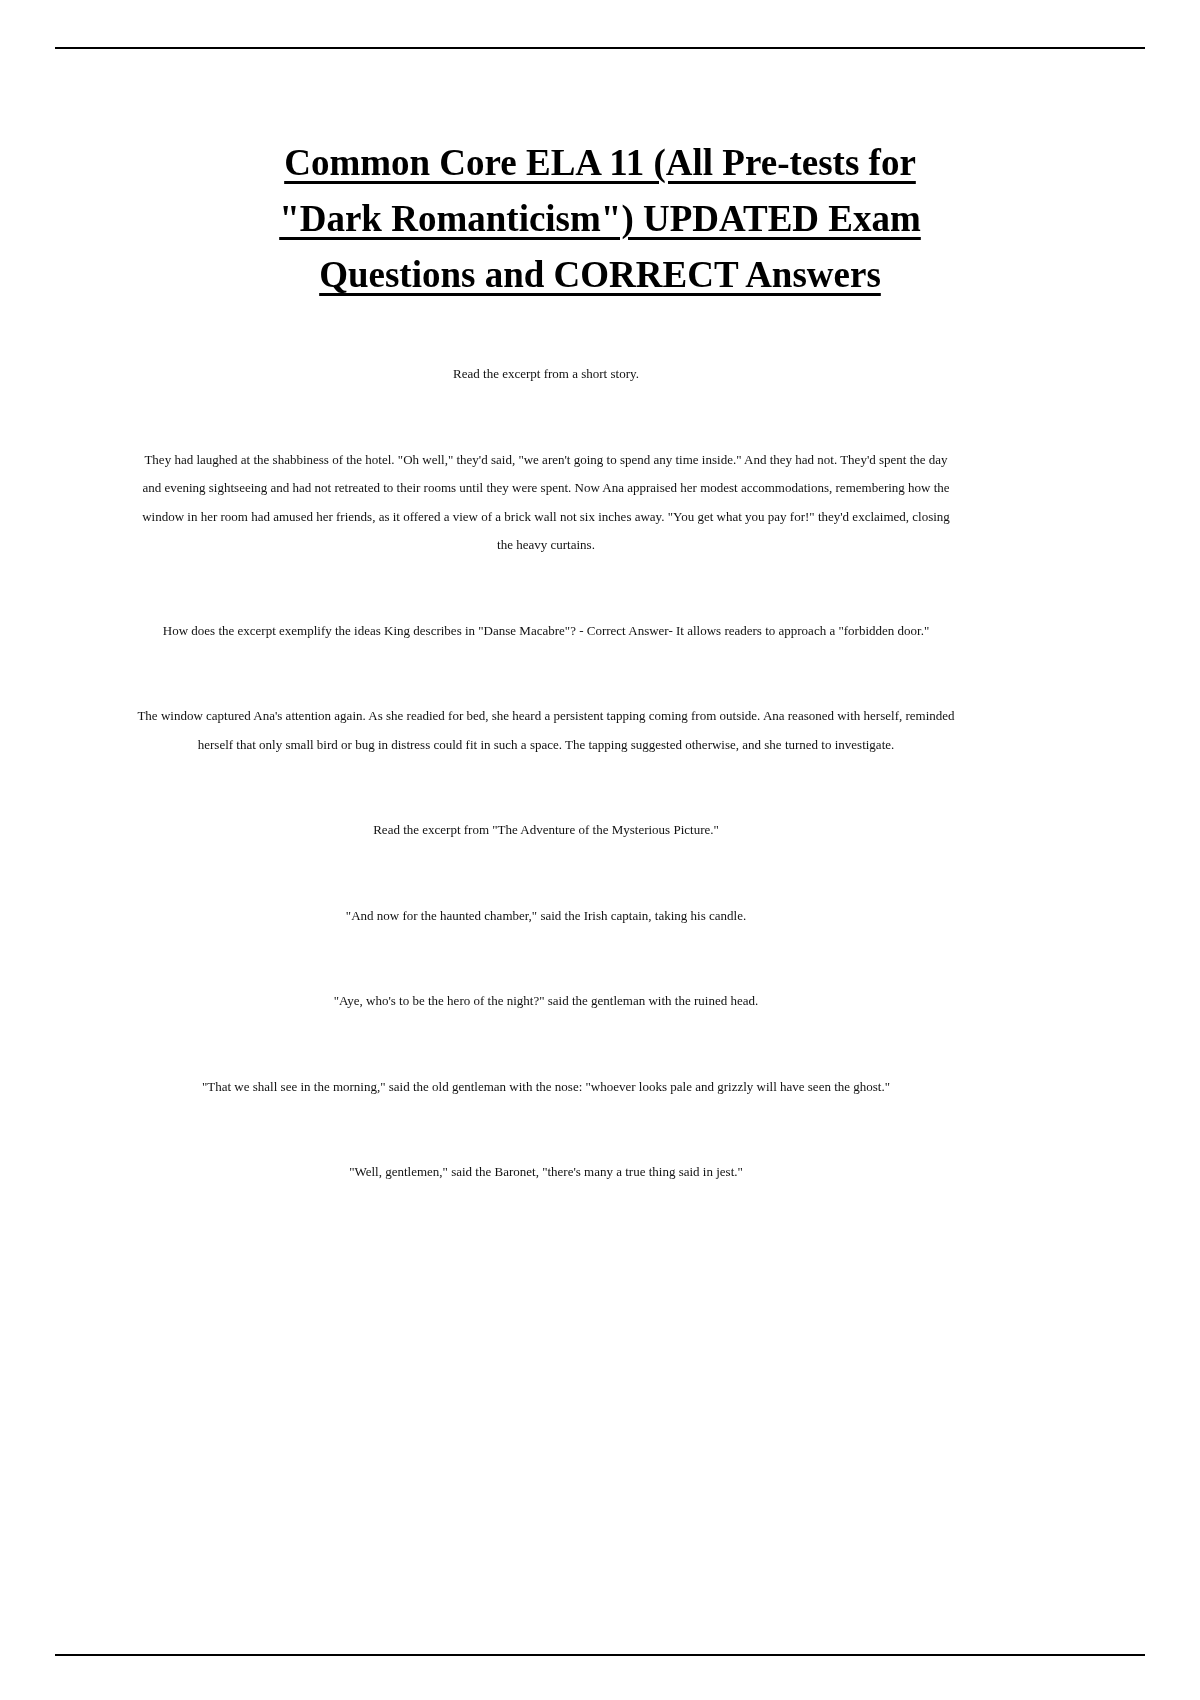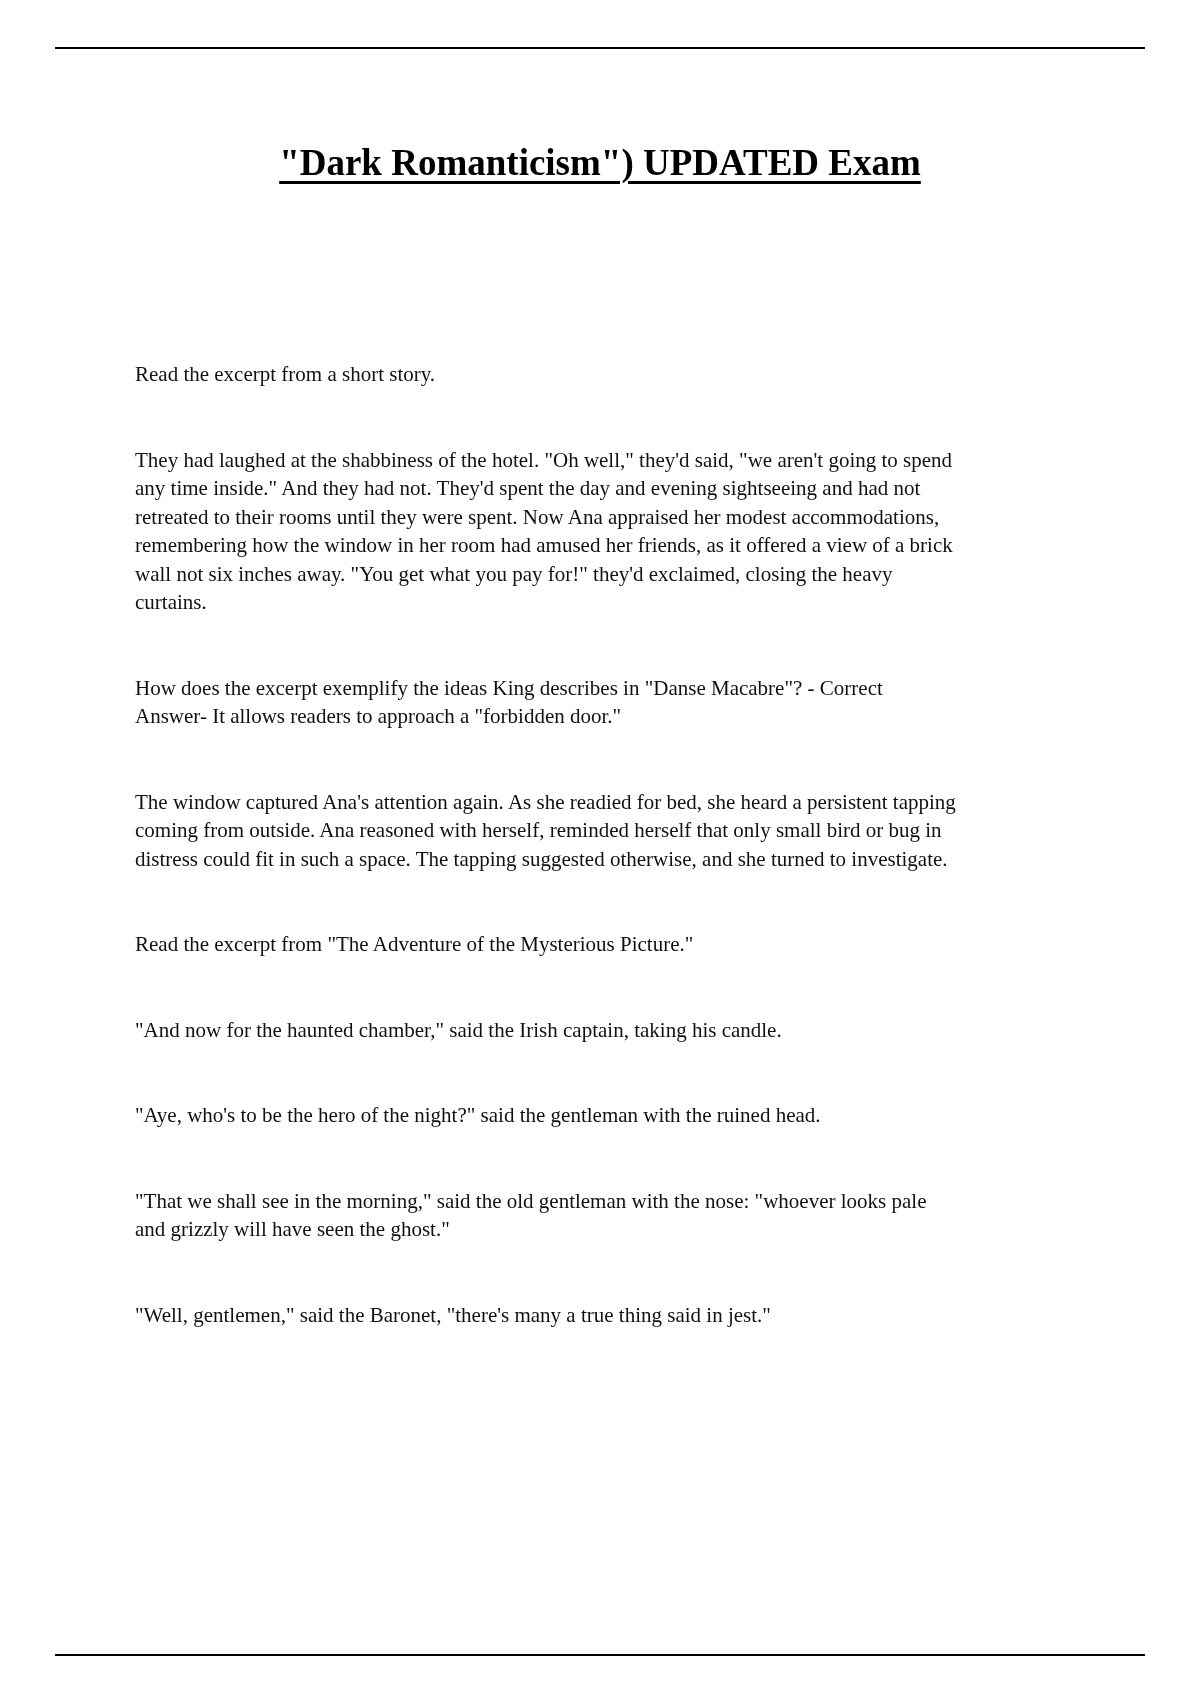--- a/index.html
+++ b/index.html
@@ -62,6 +62,7 @@
   <div class="rule rule-top"></div>
 
   <h1 class="doc-title">
+    <span class="title-line">Common Core ELA 11 (All Pre-tests for</span>
     <span class="title-line">"Dark Romanticism") UPDATED Exam</span>
   </h1>
 

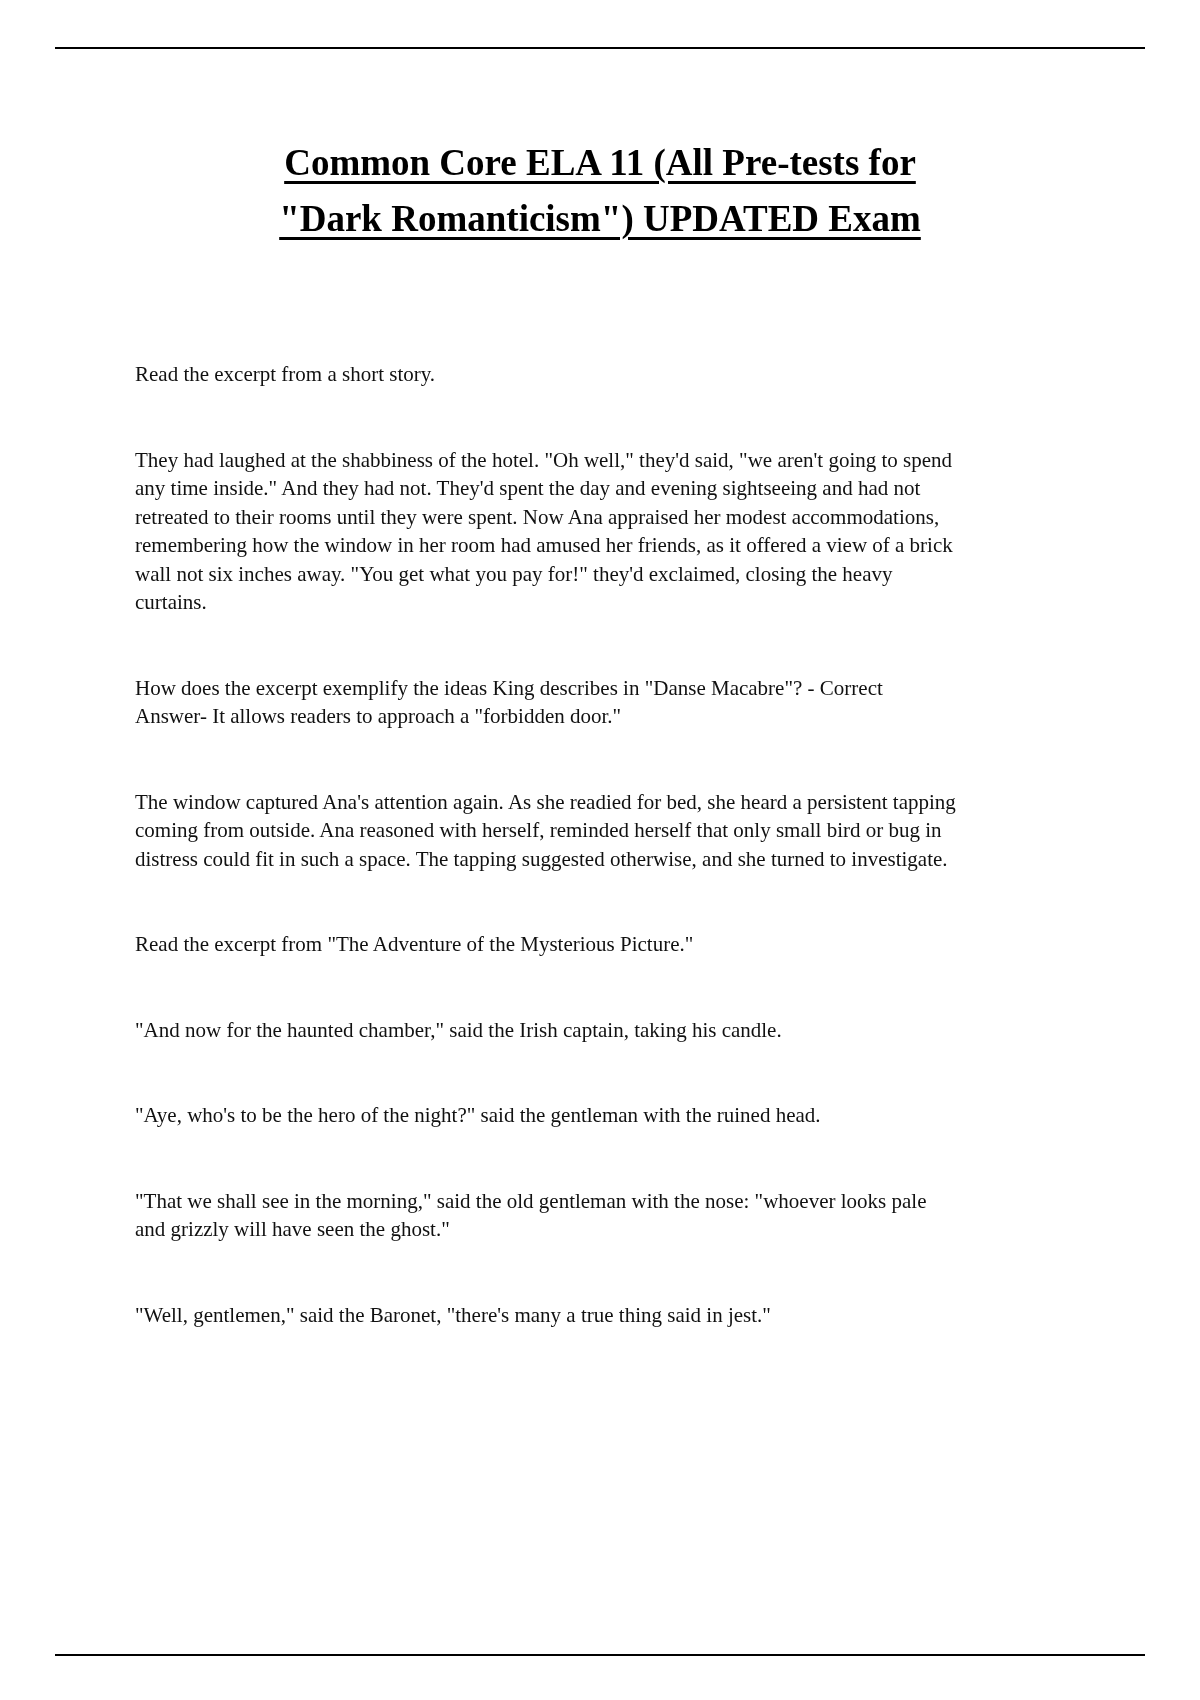--- a/index.html
+++ b/index.html
@@ -64,6 +64,7 @@
   <h1 class="doc-title">
     <span class="title-line">Common Core ELA 11 (All Pre-tests for</span>
     <span class="title-line">"Dark Romanticism") UPDATED Exam</span>
+    <span class="title-line">Questions and CORRECT Answers</span>
   </h1>
 
   <div class="doc-body">

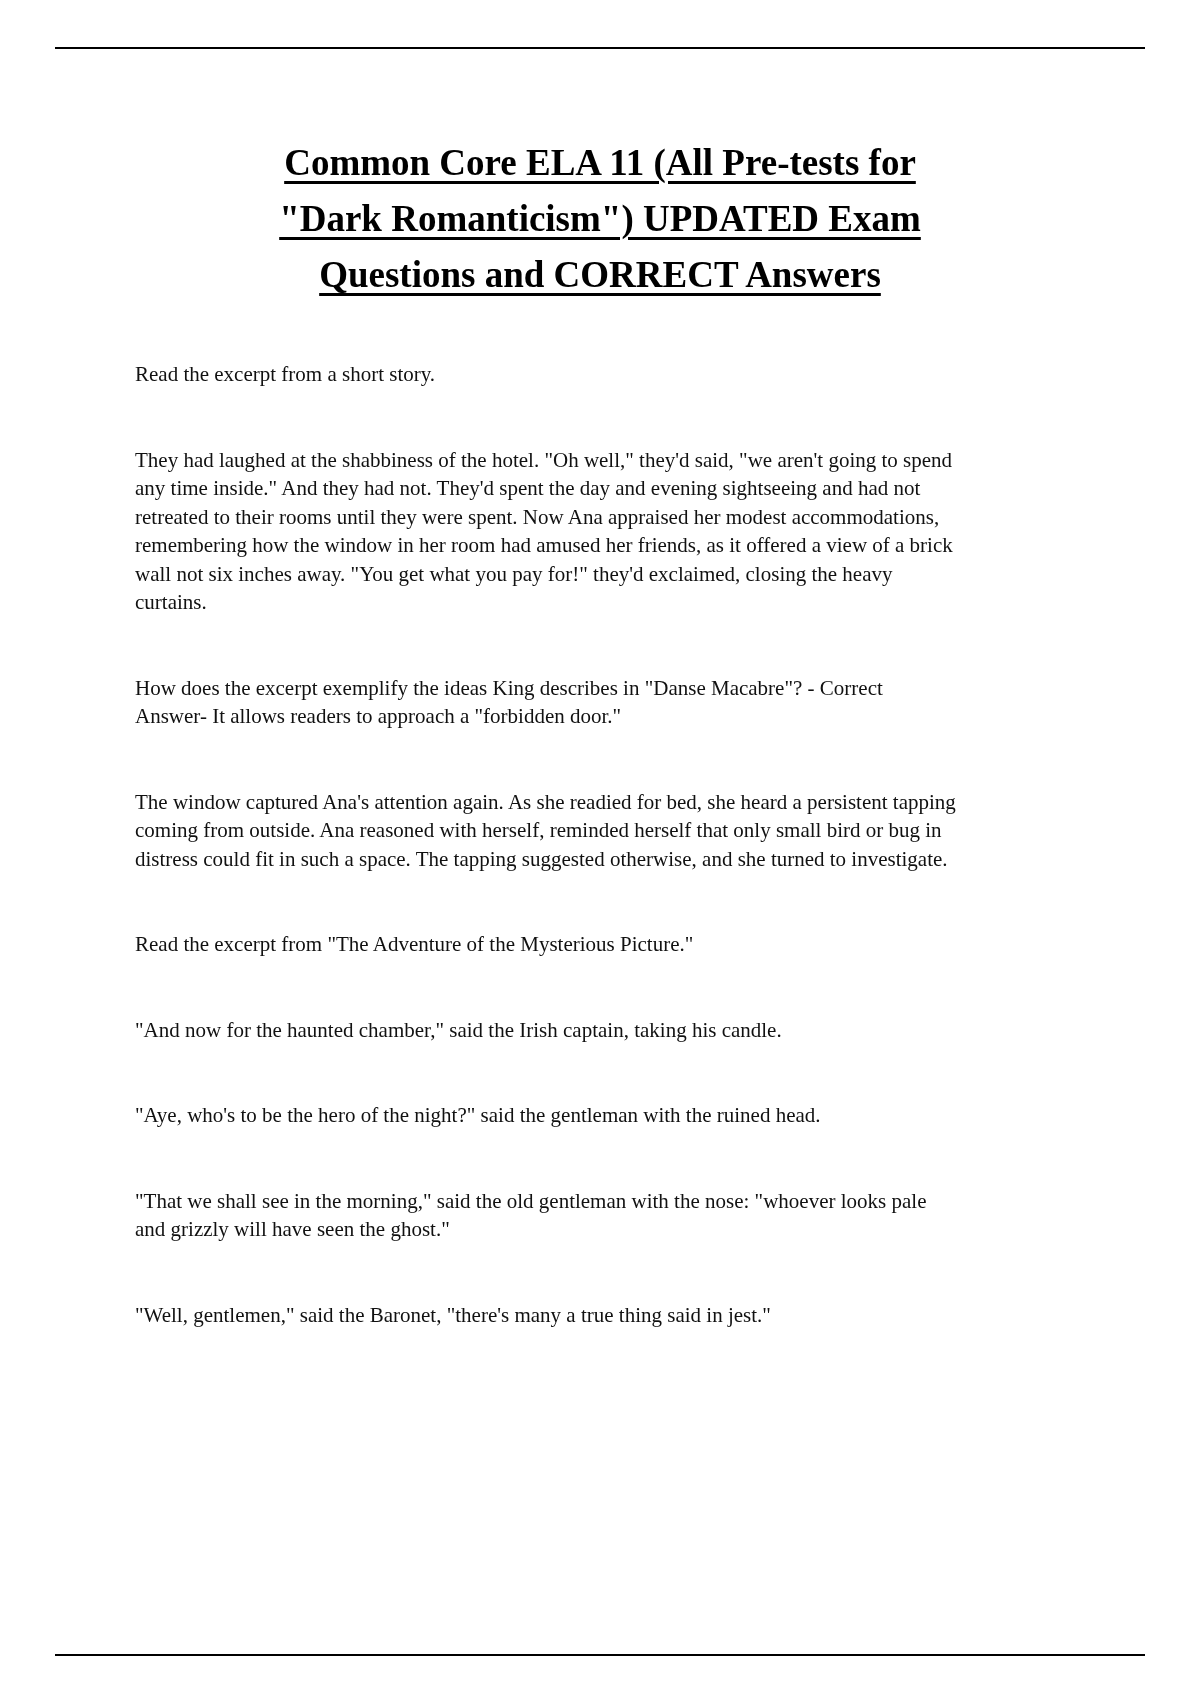--- a/index.html
+++ b/index.html
@@ -48,10 +48,11 @@
     width: 822px;
   }
   .doc-body p {
-    font-size: 21px;
+    font-size: 13px;
     line-height: 28.5px;
     margin-bottom: 57px;
     color: #111111;
+    text-align: center;
   }
 </style>
 </head>

